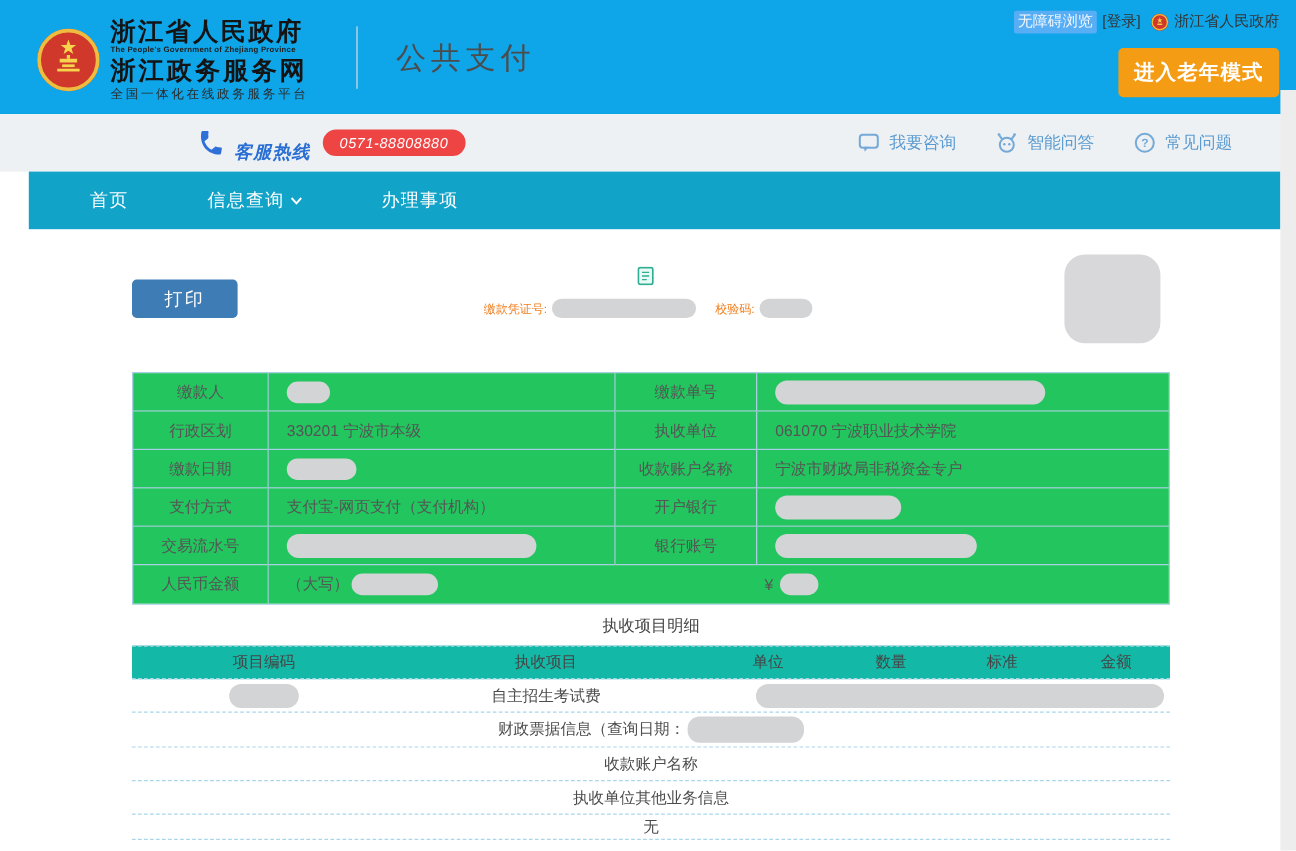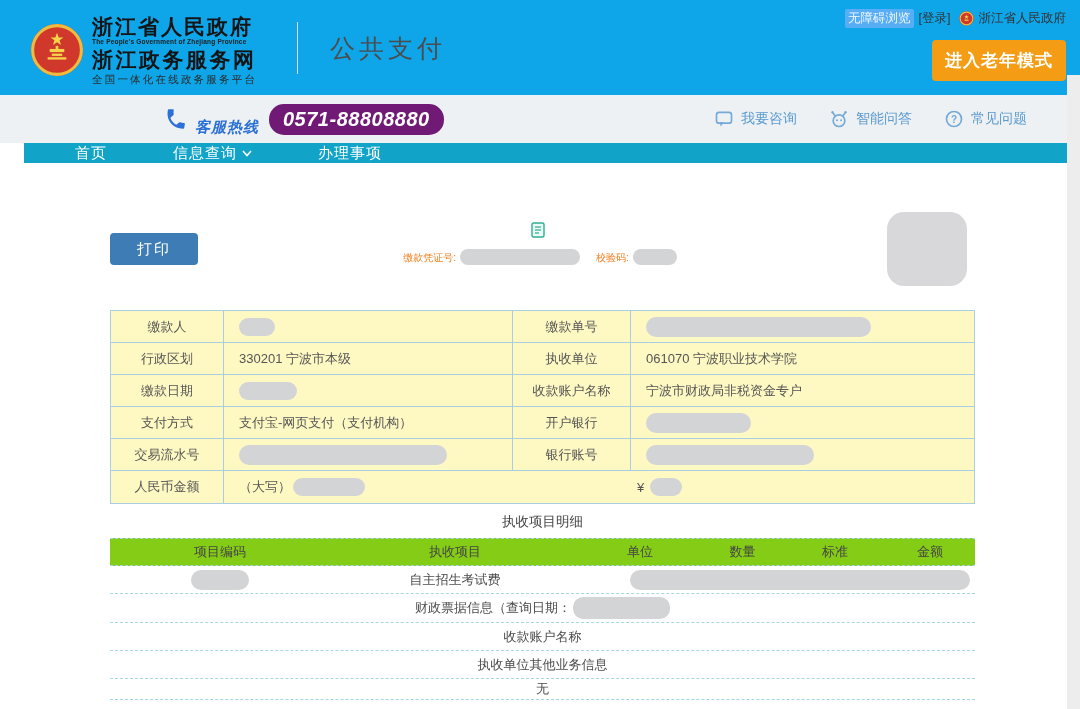--- a/index.html
+++ b/index.html
@@ -34,7 +34,7 @@
   .hotline-left { display:flex; align-items:center; margin-left:163px; }
   .phone-icon { width:26px; height:26px; transform:skewX(-10deg); }
   .hotline-label { font-size:15px; font-weight:bold; font-style:italic; color:#2a6fd3; margin:16px 10px 0 6px; letter-spacing:1px; }
-  .hotline-number { background:#701a75; color:#fff; font-size:20px; font-weight:bold; font-style:italic;
+  .hotline-number { background:#ef4444; color:#fff; font-size:12px; font-weight:normal; font-style:italic;
                     padding:4px 14px; border-radius:15px; letter-spacing:.5px; }
   .hotline-links { margin-left:auto; margin-right:53px; display:flex; align-items:center; gap:32px; }
   .hl-link { display:flex; align-items:center; gap:7px; color:#5b9bd0; font-size:14px; cursor:pointer; }

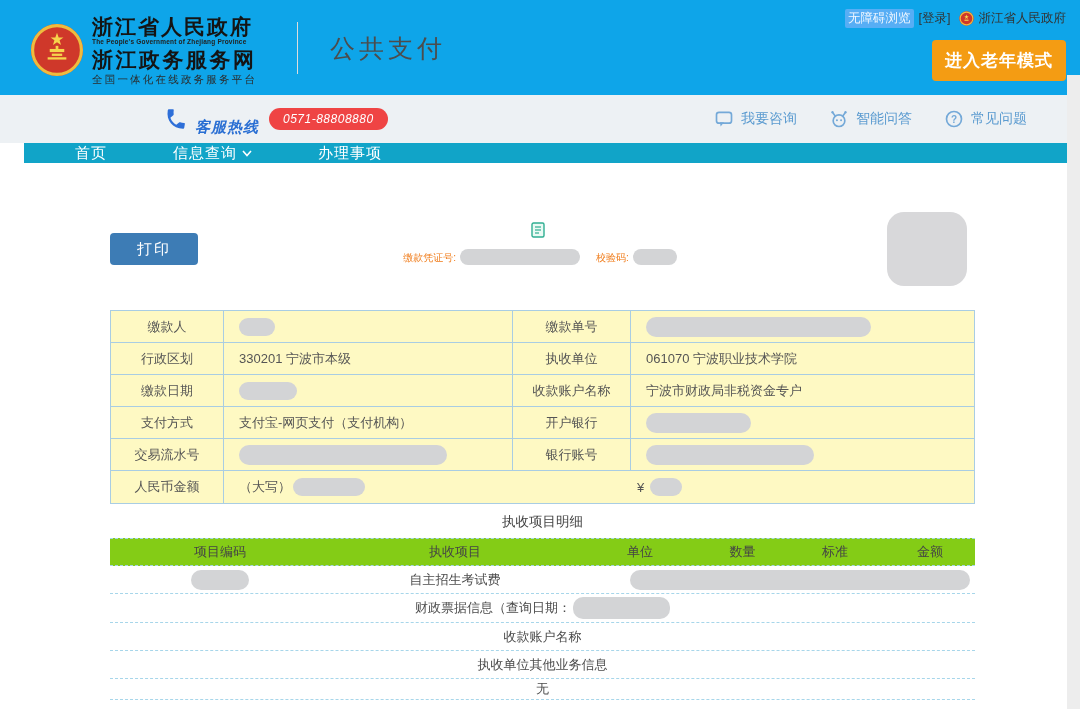--- a/index.html
+++ b/index.html
@@ -41,7 +41,7 @@
   .hl-icon { width:20px; height:20px; }
 
   
-  .nav-bar { position:absolute; left:24px; top:143px; width:1043px; height:20px; background:#11a4c8;
+  .nav-bar { position:absolute; left:24px; top:143px; width:1043px; height:48px; background:#11a4c8;
              display:flex; align-items:center; padding-left:51px; gap:66px; }
   .nav-item { color:#fff; font-size:15px; cursor:pointer; display:flex; align-items:center; gap:5px; letter-spacing:1px; }
   .chev { width:10px; height:7px; }

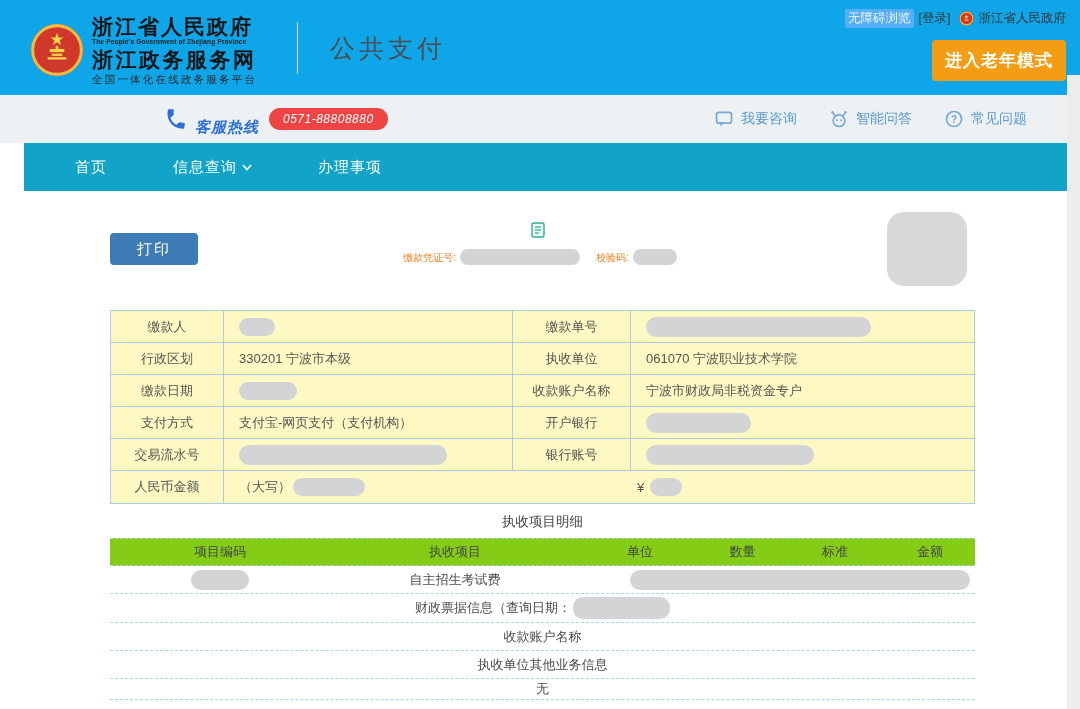--- a/index.html
+++ b/index.html
@@ -60,7 +60,7 @@
   
   .info-table { position:absolute; left:110px; top:310px; width:865px; border:1px solid #a9cde3;
                 display:grid; grid-template-columns:113px 289px 118px 1fr; font-size:13px; color:#555; }
-  .cell { height:32px; display:flex; align-items:center; border-right:1px solid #a9cde3; border-bottom:1px solid #a9cde3; background:#fef9c3; }
+  .cell { height:32px; display:flex; align-items:center; border-right:1px solid #a9cde3; border-bottom:1px solid #a9cde3; background:#22c55e; }
   .cell.lab { justify-content:center; }
   .cell.val { padding-left:15px; }
   .cell.last-col { border-right:none; }

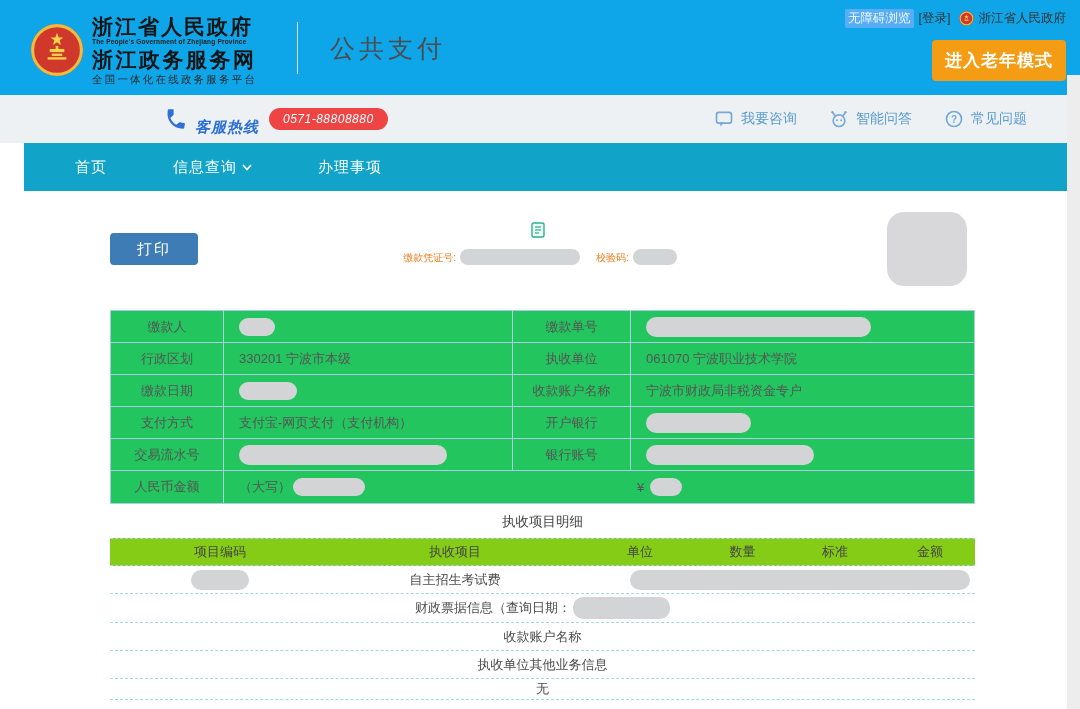--- a/index.html
+++ b/index.html
@@ -71,7 +71,7 @@
   
   .detail { position:absolute; left:110px; top:505px; width:865px; font-size:13px; color:#4c4c4c; }
   .detail-title { height:33px; display:flex; align-items:center; justify-content:center; font-size:13.5px; color:#444; }
-  .d-head { display:grid; grid-template-columns:220px 250px 120px 85px 100px 90px; height:28px; background:#84cc16;
+  .d-head { display:grid; grid-template-columns:220px 250px 120px 85px 100px 90px; height:28px; background:#14b8a6;
             border-top:1px dashed #a7d6ea; border-bottom:1px dashed #a7d6ea;text-align:center; }
   .d-head > div { display:flex; align-items:center; justify-content:center; color:#454545; }
   .d-row { position:relative; height:28px; border-bottom:1px dashed #a7d6ea; display:grid; grid-template-columns:220px 250px 1fr; }

